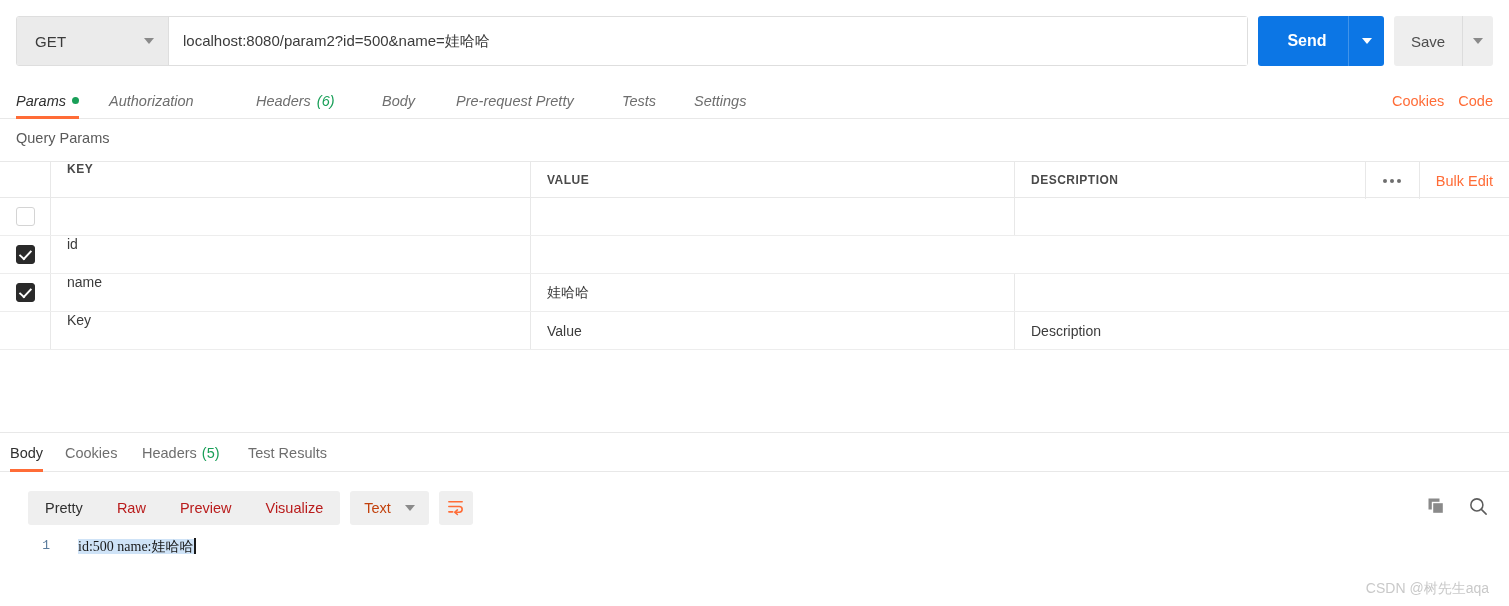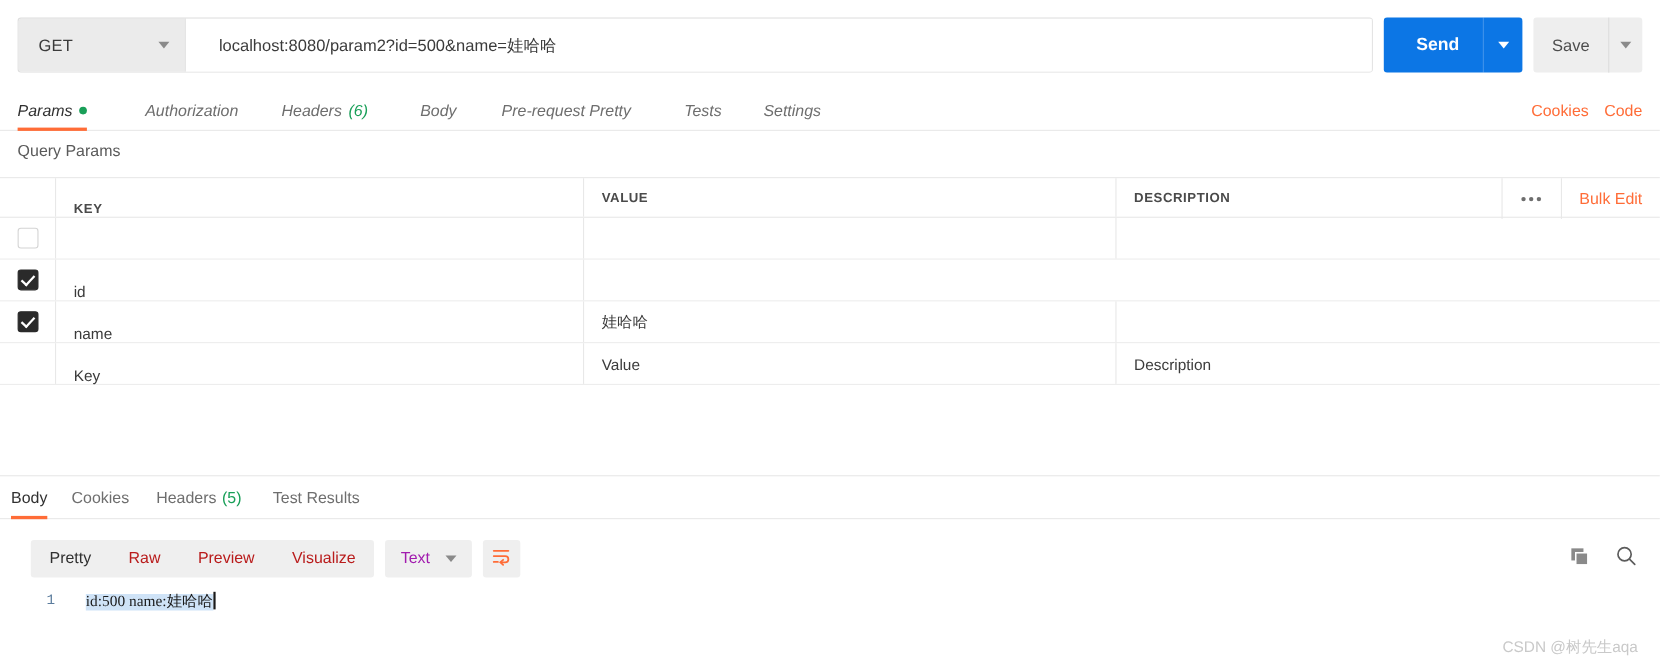--- a/index.html
+++ b/index.html
@@ -29,7 +29,7 @@
            border-right:5px solid transparent; border-top:6px solid #8a8a8a; }
   .caret.white { border-top-color:#fff; }
   .url-input {
-    flex:1; display:flex; align-items:center; padding:0 30px;
+    flex:1; display:flex; align-items:center; padding:0 14px;
     font-size:15px; color:#3b3b3b; background:#fff; overflow:hidden; white-space:nowrap;
   }
   .send-btn {

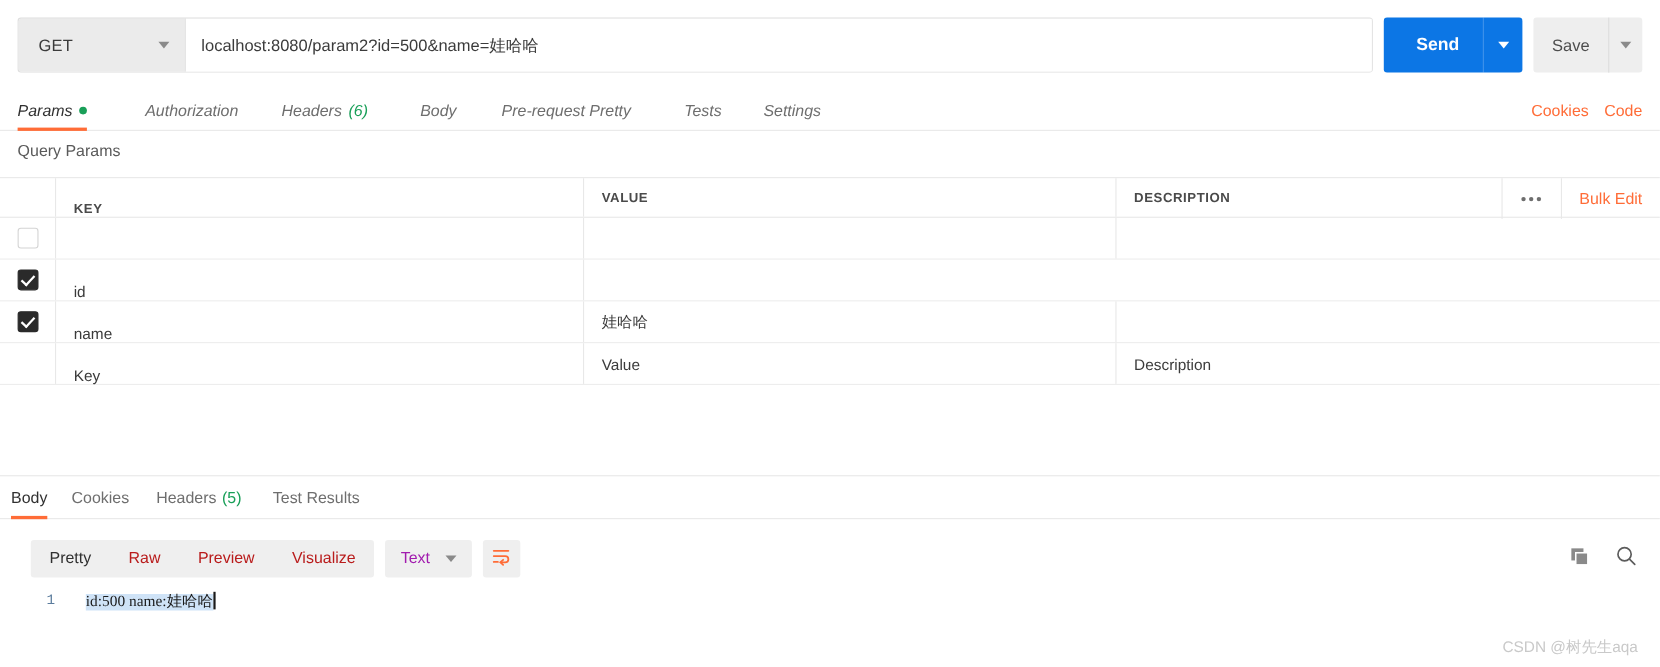--- a/index.html
+++ b/index.html
@@ -179,7 +179,7 @@
       <span class="dot-green"></span>
       <span class="underline"></span>
     </div>
-    <div class="tab" style="left:132px;">
+    <div class="tab" style="left:109px;">
       <span>Authorization</span>
     </div>
     <div class="tab" style="left:256px;">

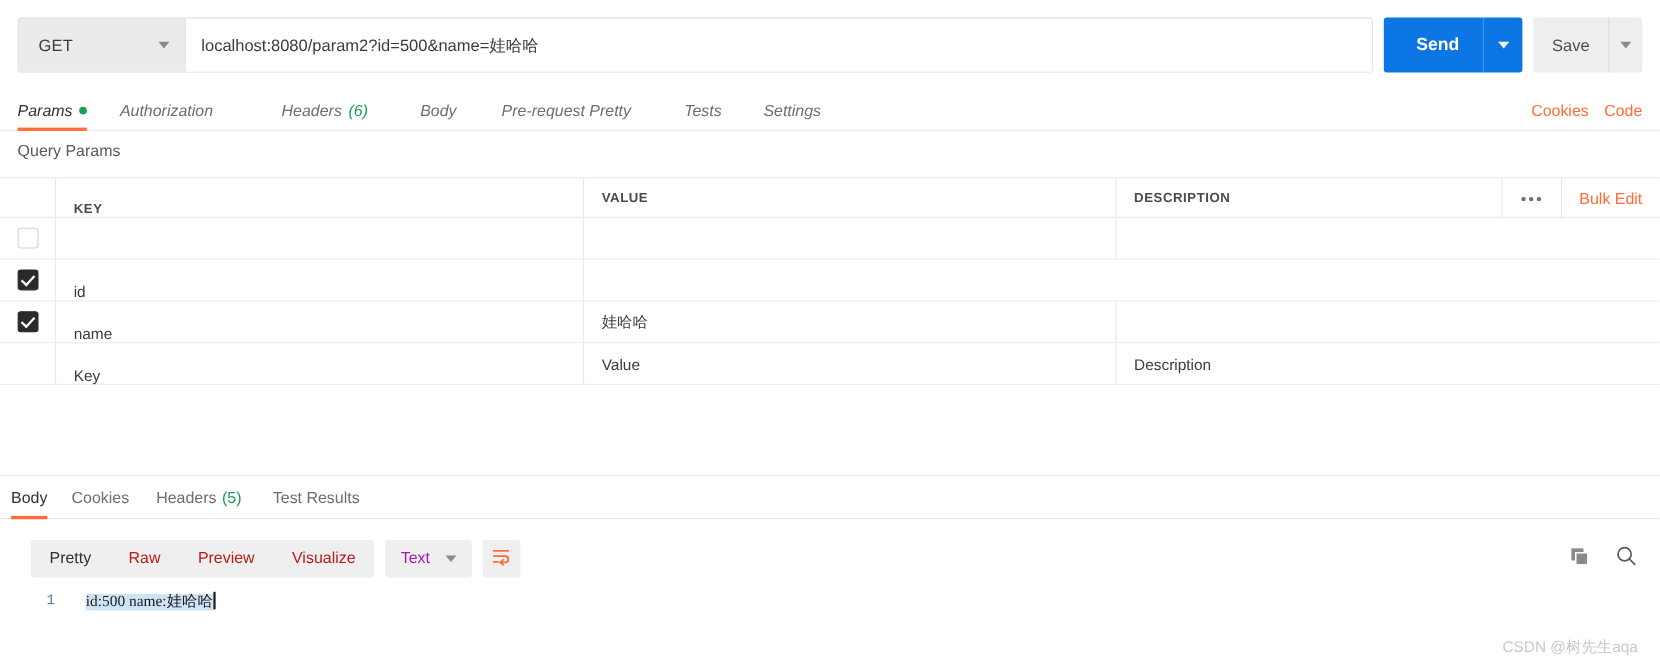--- a/index.html
+++ b/index.html
@@ -73,7 +73,7 @@
   }
   .cell-check { width:50px; display:flex; align-items:center; justify-content:center;
                 align-self:stretch; }
-  .cell-key   { width:480px; align-self:stretch; display:flex; align-items:flex-end;
+  .cell-key   { width:480px; align-self:stretch; display:flex; align-items:flex-start;
                 padding-left:16px; border-left:1px solid #e8e8e8; }
   .cell-val   { width:484px; align-self:stretch; display:flex; align-items:center;
                 padding-left:16px; border-left:1px solid #e8e8e8; }

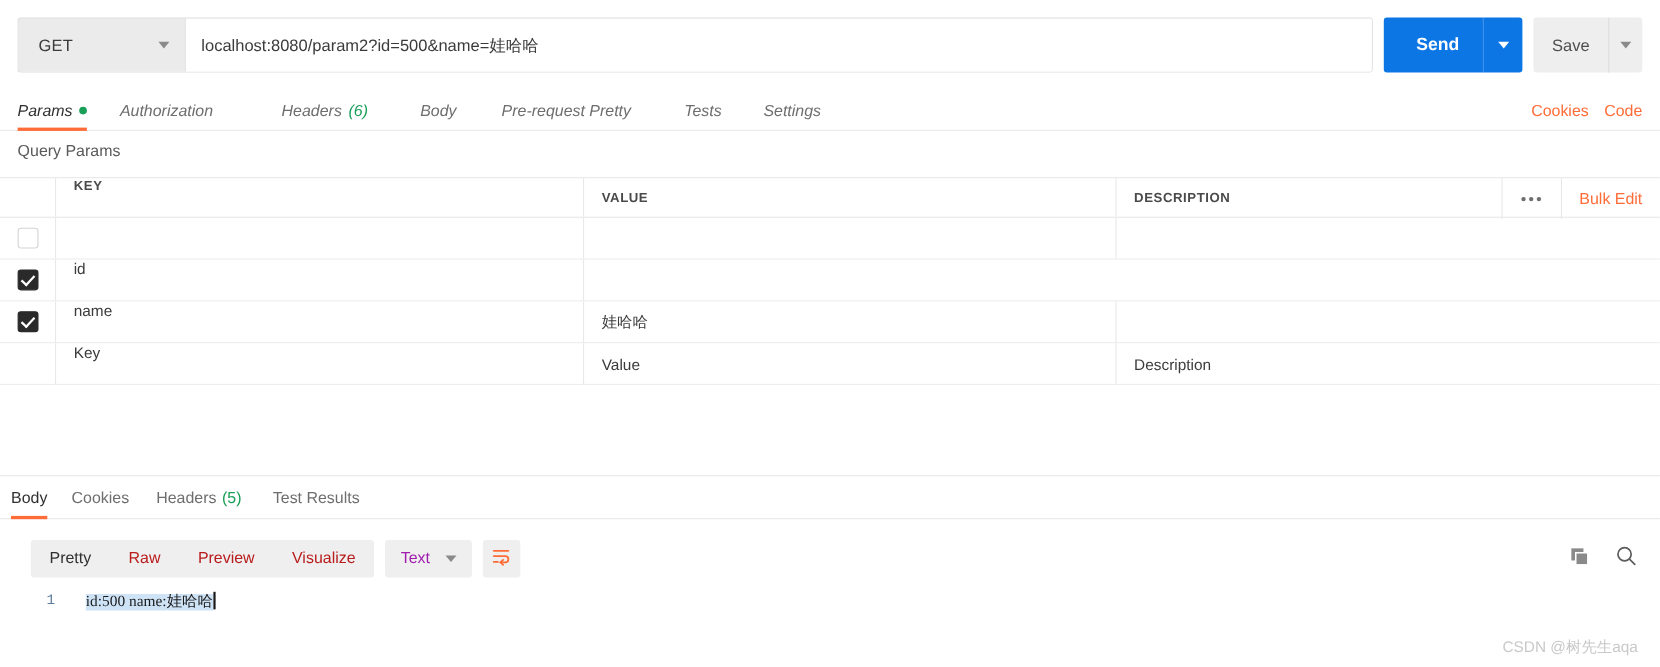--- a/index.html
+++ b/index.html
@@ -122,7 +122,7 @@
   .seg-item.active { color:#303030; }
   .type-box { margin-left:10px; height:34px; background:#efefef; border-radius:3px;
               display:flex; align-items:center; gap:14px; padding:0 14px; cursor:pointer; }
-  .type-label { font-size:14.5px; color:#a21caf; }
+  .type-label { font-size:14.5px; color:#c2410c; }
   .wrap-box { margin-left:10px; width:34px; height:34px; background:#efefef;
               border-radius:3px; display:flex; align-items:center; justify-content:center;
               cursor:pointer; }

